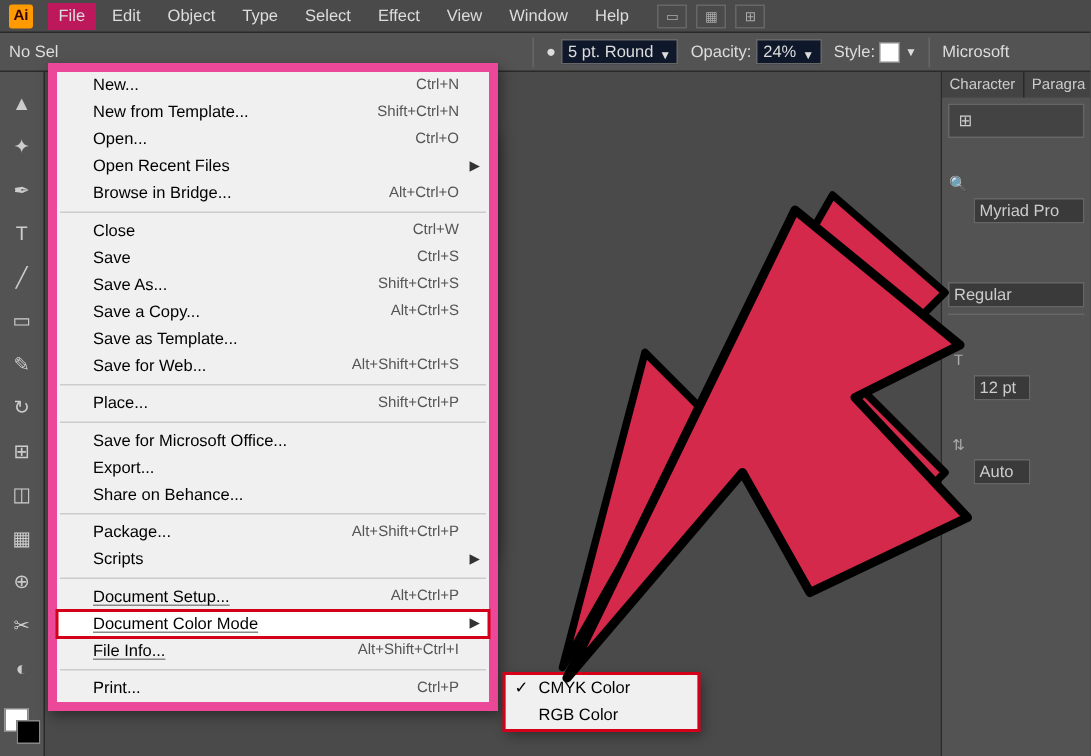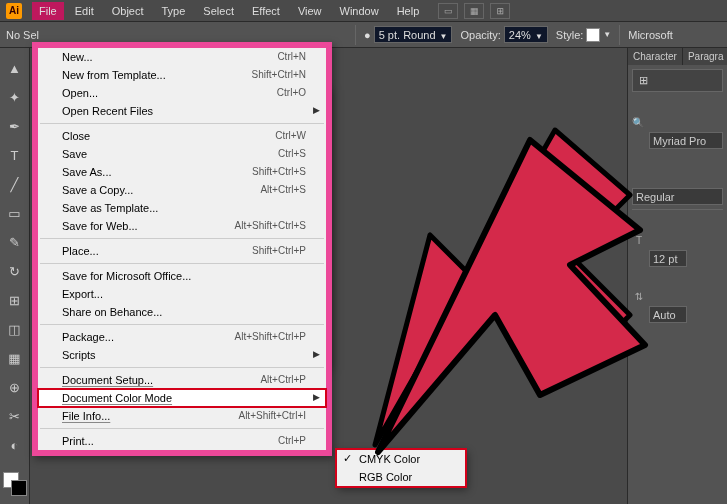--- a/index.html
+++ b/index.html
@@ -185,6 +185,10 @@
       <span>Open Recent Files</span>
       <span class="arrow">▶</span>
     </div>
+    <div class="menu-item">
+      <span>Browse in Bridge...</span>
+      <span class="sub">Alt+Ctrl+O</span>
+    </div>
     <div class="menu-sep"></div>
     <div class="menu-item">
       <span>Close</span>

